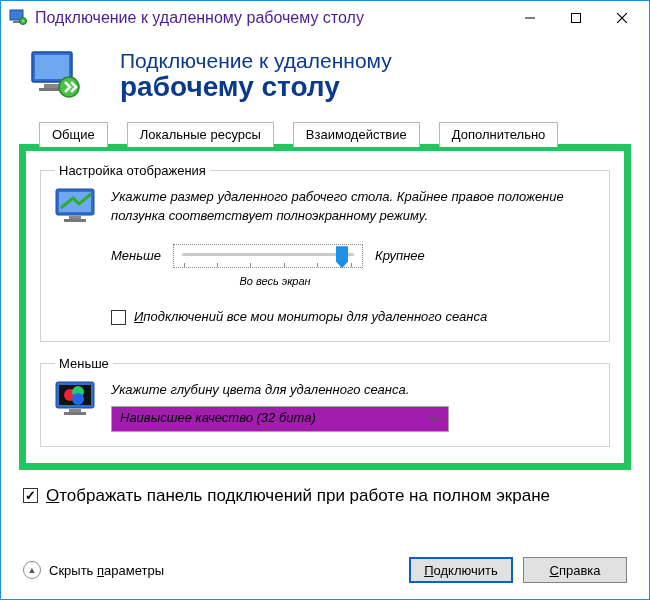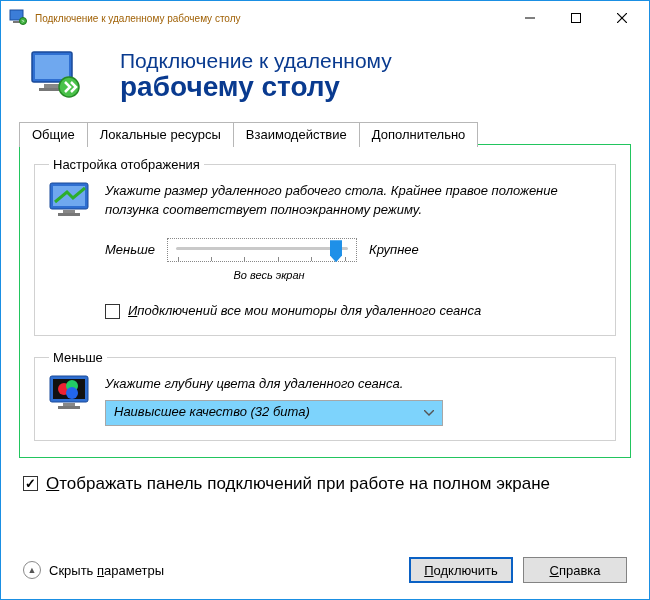--- a/index.html
+++ b/index.html
@@ -7,7 +7,7 @@
   .window { width: 650px; height: 600px; border: 1px solid #1a8fe3; background: #fff; display: flex; flex-direction: column; }
   .titlebar { height: 34px; display: flex; align-items: center; padding: 0 4px 0 8px; }
   .titlebar .icon { width: 18px; height: 18px; margin-right: 8px; }
-  .titlebar .title { flex: 1; font-size: 10px; color: #a16207; }
+  .titlebar .title { flex: 1; font-size: 16px; color: #4c1d95; }
   .titlebar .win-btn { width: 46px; height: 30px; display: flex; align-items: center; justify-content: center; color: #000; }
   .titlebar .win-btn svg { width: 10px; height: 10px; }
   .header { display: flex; align-items: center; padding: 14px 20px 18px 28px; gap: 25px; }

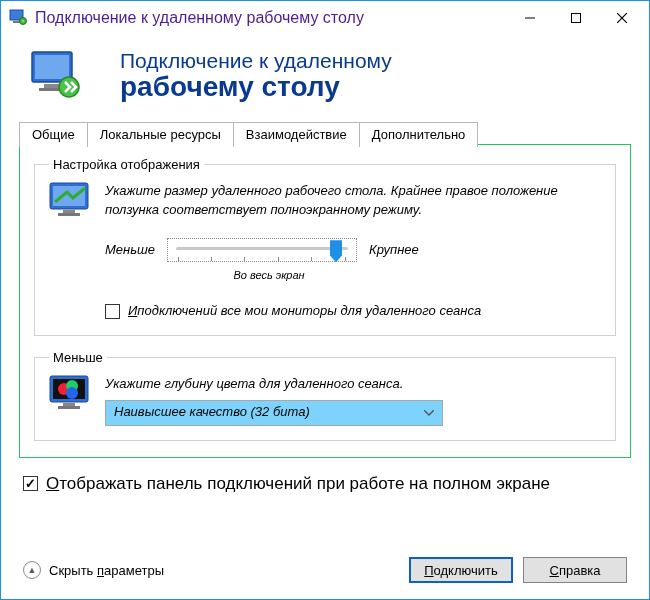--- a/index.html
+++ b/index.html
@@ -16,7 +16,7 @@
   .header .h-line1 { font-size: 21px; font-weight: 400; line-height: 1.1; }
   .header .h-line2 { font-size: 28px; font-weight: 700; line-height: 1.05; }
   .tabs { display: flex; padding: 0 18px; position: relative; z-index: 1; }
-  .tab { padding: 6px 12px 7px; font-size: 13px; border: 1px solid #b7b7b7; border-bottom: none; background: #fff; position: relative; top: 1px; margin-right: -1px; }
+  .tab { padding: 6px 12px 7px; font-size: 13px; border: 1px solid #b7b7b7; border-bottom: none; background: #fff; position: relative; top: 1px; margin-right: -1px; margin-left: 20px; }
   .tab.inactive { background: #fff; top: 3px; padding-top: 4px; padding-bottom: 5px; }
   .tab.active { border-bottom: 1px solid #fff; }
   .tab-body { margin: 0 18px 10px; border: 1px solid #22c55e; padding: 12px 14px 16px; position: relative; }

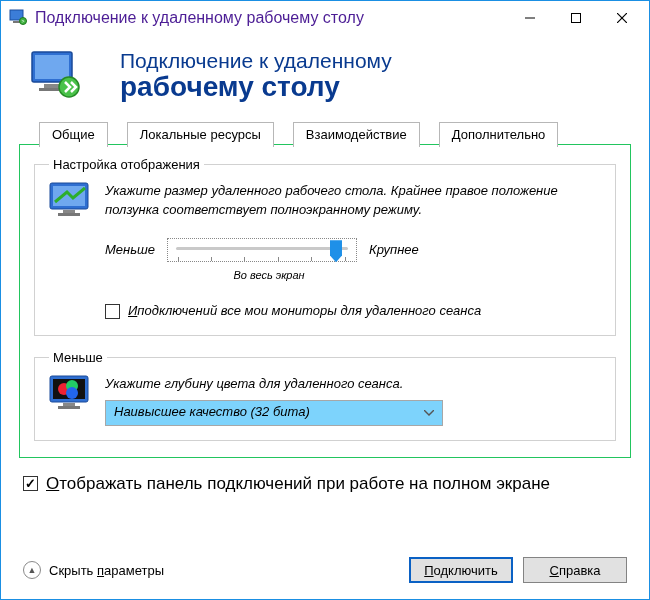--- a/index.html
+++ b/index.html
@@ -19,7 +19,7 @@
   .tab { padding: 6px 12px 7px; font-size: 13px; border: 1px solid #b7b7b7; border-bottom: none; background: #fff; position: relative; top: 1px; margin-right: -1px; margin-left: 20px; }
   .tab.inactive { background: #fff; top: 3px; padding-top: 4px; padding-bottom: 5px; }
   .tab.active { border-bottom: 1px solid #fff; }
-  .tab-body { margin: 0 18px 10px; border: 1px solid #22c55e; padding: 12px 14px 16px; position: relative; }
+  .tab-body { margin: 0 18px 10px; border: 7px solid #22c55e; padding: 12px 14px 16px; position: relative; }
   fieldset.group { border: 1px solid #d1d1d1; margin: 0 0 14px 0; padding: 10px 14px 14px 14px; position: relative; }
   fieldset.group legend { font-size: 13px; padding: 0 4px; }
   .row { display: flex; align-items: flex-start; font-style: italic; }

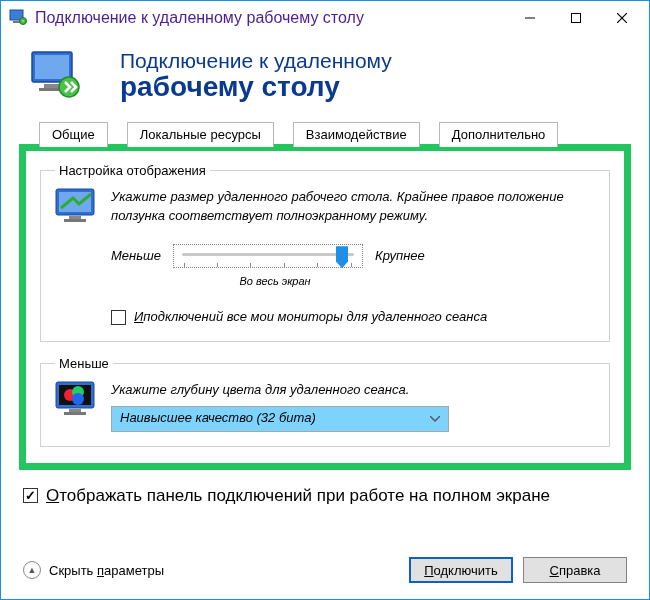--- a/index.html
+++ b/index.html
@@ -37,7 +37,7 @@
   .chk { width: 15px; height: 15px; border: 1px solid #333; margin-right: 8px; flex-shrink: 0; display: inline-flex; align-items: center; justify-content: center; }
   .chk.checked::after { content: "✓"; font-size: 13px; font-weight: bold; color: #000; line-height: 1; }
   .u { text-decoration: underline; }
-  .select { width: 338px; height: 26px; border: 1px solid #a7a7a7; background: #7dd3fc; display: flex; align-items: center; padding: 0 8px; font-size: 13px; margin-top: 6px; justify-content: space-between; gap: 7px; }
+  .select { width: 338px; height: 26px; border: 1px solid #a7a7a7; background: #a21caf; display: flex; align-items: center; padding: 0 8px; font-size: 13px; margin-top: 6px; justify-content: space-between; gap: 7px; }
   .select .chev { color: #555; }
   .outer-chk { display: flex; align-items: center; font-size: 17px; margin: 6px 22px 12px; }
   .footer { display: flex; align-items: center; padding: 8px 22px 16px; }

